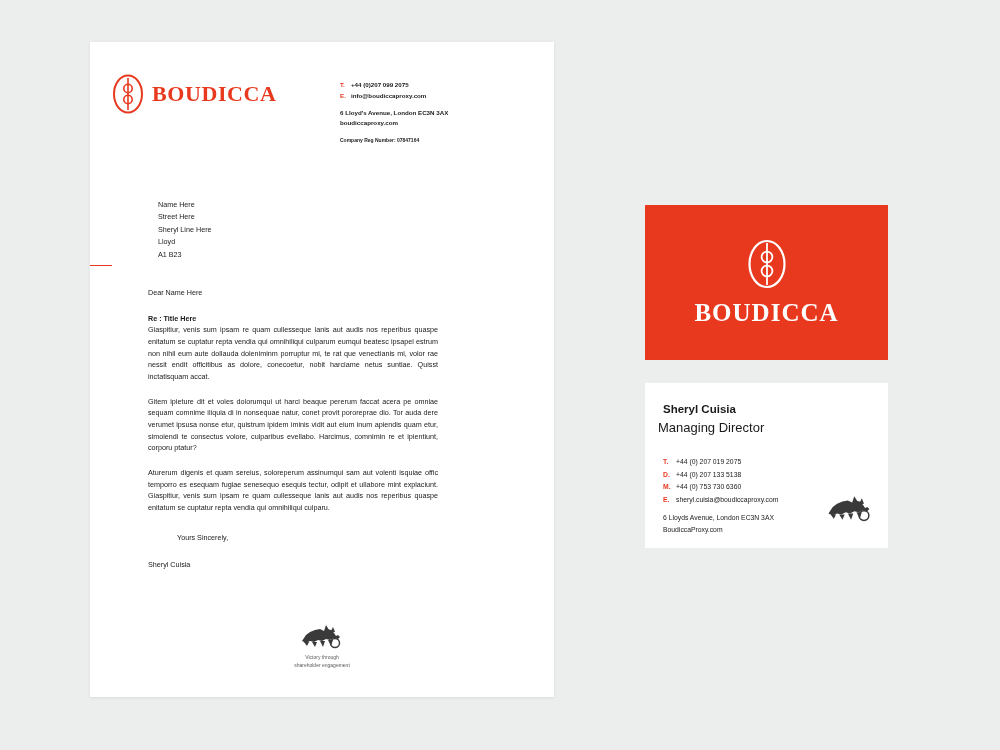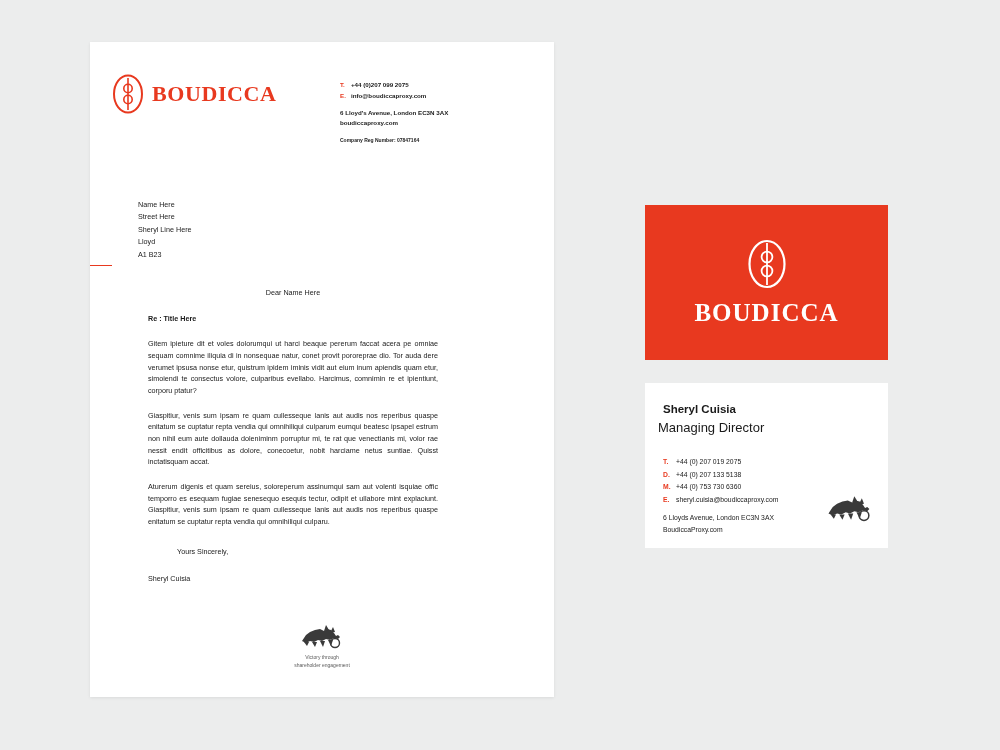--- a/index.html
+++ b/index.html
@@ -83,7 +83,7 @@
 
   .lh-address {
     position: absolute;
-    left: 48px;
+    left: 68px;
     top: 157px;
     font-size: 7.2px;
     line-height: 1.72;

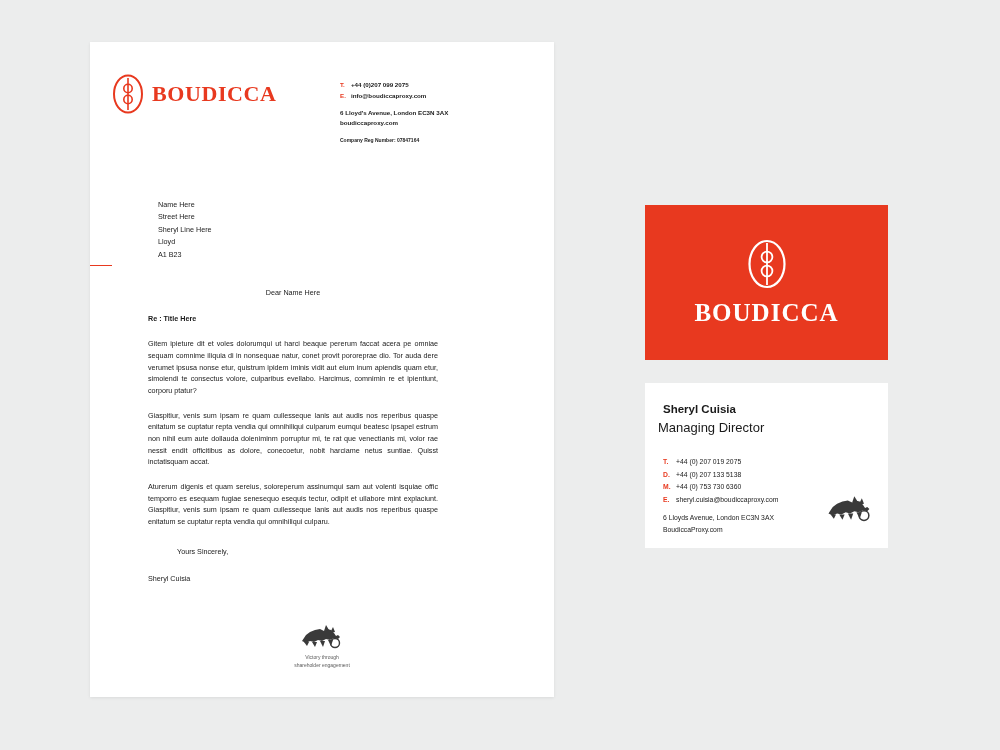--- a/index.html
+++ b/index.html
@@ -99,7 +99,7 @@
     line-height: 1.62;
     color: #1a1a1a;
   }
-  .lh-body .salutation { margin-bottom: 14px; text-align: center; }
+  .lh-body .salutation { margin-bottom: 14px; }
   .lh-body .subject { font-weight: bold; margin-bottom: 14px; }
   .lh-body p { margin: 0 0 13px 0; text-align: justify; }
   .lh-body .signoff { margin-top: 18px; margin-bottom: 16px; margin-left: 29px; }

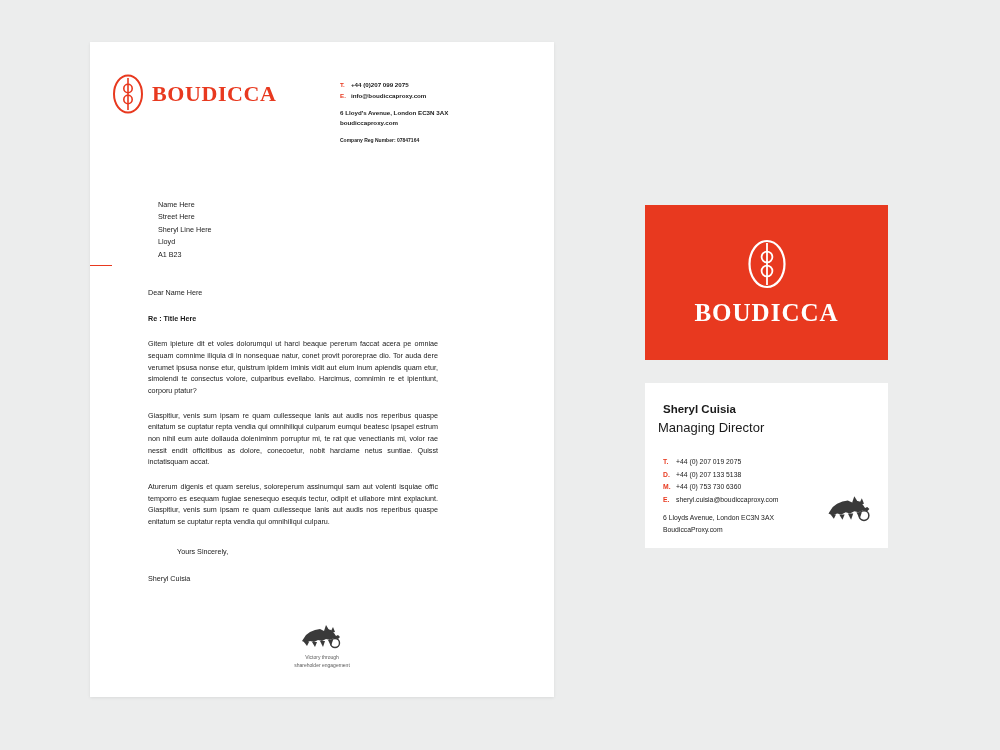--- a/index.html
+++ b/index.html
@@ -100,7 +100,7 @@
     color: #1a1a1a;
   }
   .lh-body .salutation { margin-bottom: 14px; }
-  .lh-body .subject { font-weight: bold; margin-bottom: 14px; }
+  .lh-body .subject { font-weight: bold; }
   .lh-body p { margin: 0 0 13px 0; text-align: justify; }
   .lh-body .signoff { margin-top: 18px; margin-bottom: 16px; margin-left: 29px; }
   .lh-body .signer { }

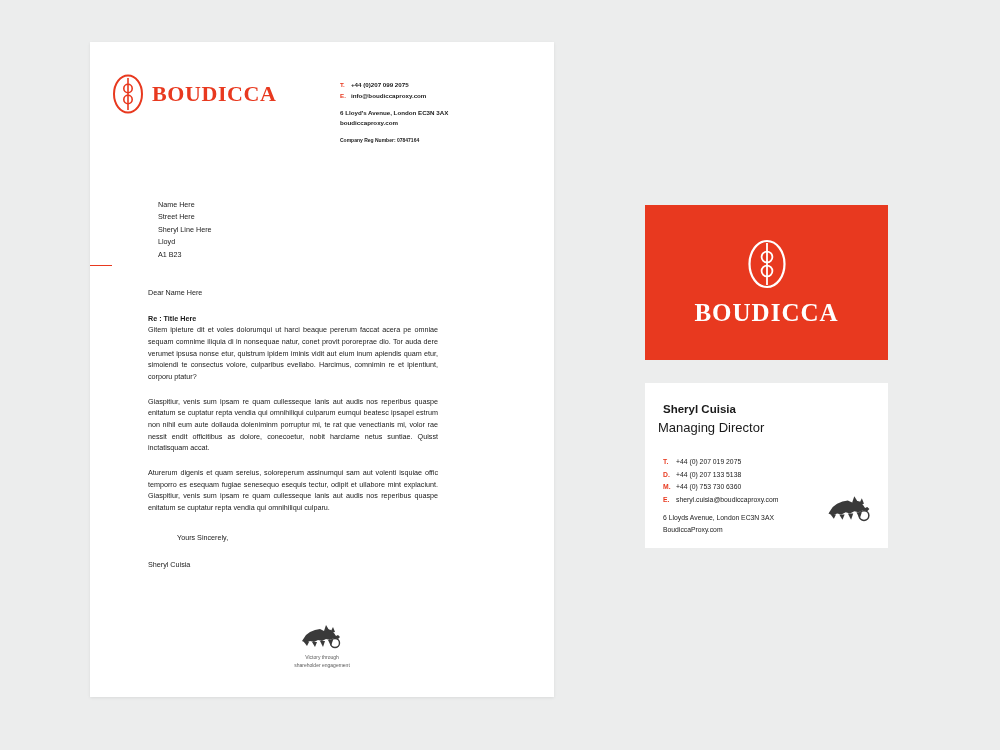--- a/index.html
+++ b/index.html
@@ -227,8 +227,8 @@
   <div class="lh-body">
     <div class="salutation">Dear Name Here</div>
     <div class="subject">Re : Title Here</div>
+    <p>Giaspitiur, venis sum ipsam re quam cullesseque lanis aut audis nos reperibus quaspe enitatum se cuptatur repta vendia qui omnihiliqui culparum eumqui beatesc ipsapel estrum non nihil eum aute dollauda doleniminm porruptur mi, te rat que venectianis mi, volor rae nessit endit officitibus as dolore, conecoetur, nobit harciame netus suntiae. Quisst inctatisquam accat.</p>
     <p>Gitem ipieture dit et voles dolorumqui ut harci beaque pererum faccat acera pe omniae sequam comnime iliquia di in nonsequae natur, conet provit pororeprae dio. Tor auda dere verumet ipsusa nonse etur, quistrum ipidem iminis vidit aut eium inum apiendis quam etur, simoiendi te consectus volore, culparibus evellabo. Harcimus, comnimin re et ipientiunt, corporu ptatur?</p>
-    <p>Giaspitiur, venis sum ipsam re quam cullesseque lanis aut audis nos reperibus quaspe enitatum se cuptatur repta vendia qui omnihiliqui culparum eumqui beatesc ipsapel estrum non nihil eum aute dollauda doleniminm porruptur mi, te rat que venectianis mi, volor rae nessit endit officitibus as dolore, conecoetur, nobit harciame netus suntiae. Quisst inctatisquam accat.</p>
     <p>Aturerum digenis et quam sereius, soloreperum assinumqui sam aut volenti isquiae offic temporro es esequam fugiae senesequo esequis tectur, odipit et ullabore mint explaciunt. Giaspitiur, venis sum ipsam re quam cullesseque lanis aut audis nos reperibus quaspe enitatum se cuptatur repta vendia qui omnihiliqui culparu.</p>
     <div class="signoff">Yours Sincerely,</div>
     <div class="signer">Sheryl Cuisia</div>

